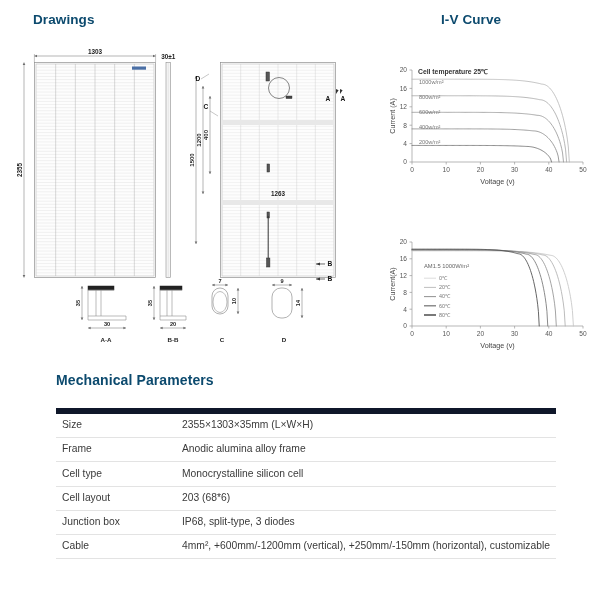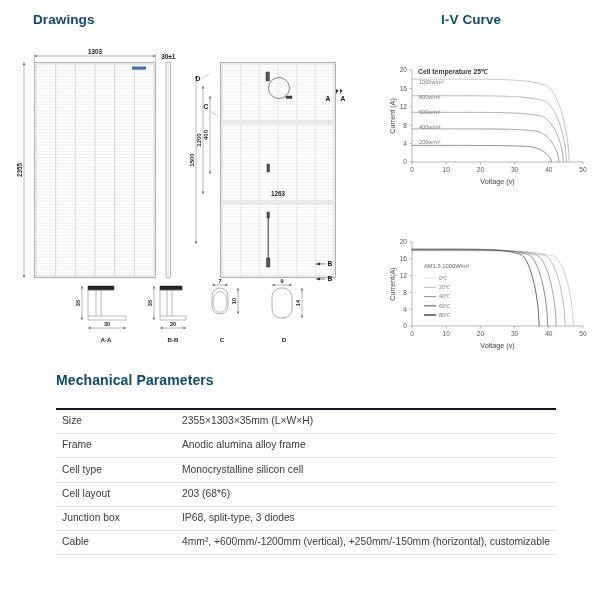--- a/index.html
+++ b/index.html
@@ -45,7 +45,7 @@
     white-space: nowrap;
   }
   td.k { width: 120px; }
-  tr:first-child td { border-top: 2px solid #0f172a; }
+  tr:first-child td { border-top: 6px solid #0f172a; }
 </style>
 </head>
 <body>

